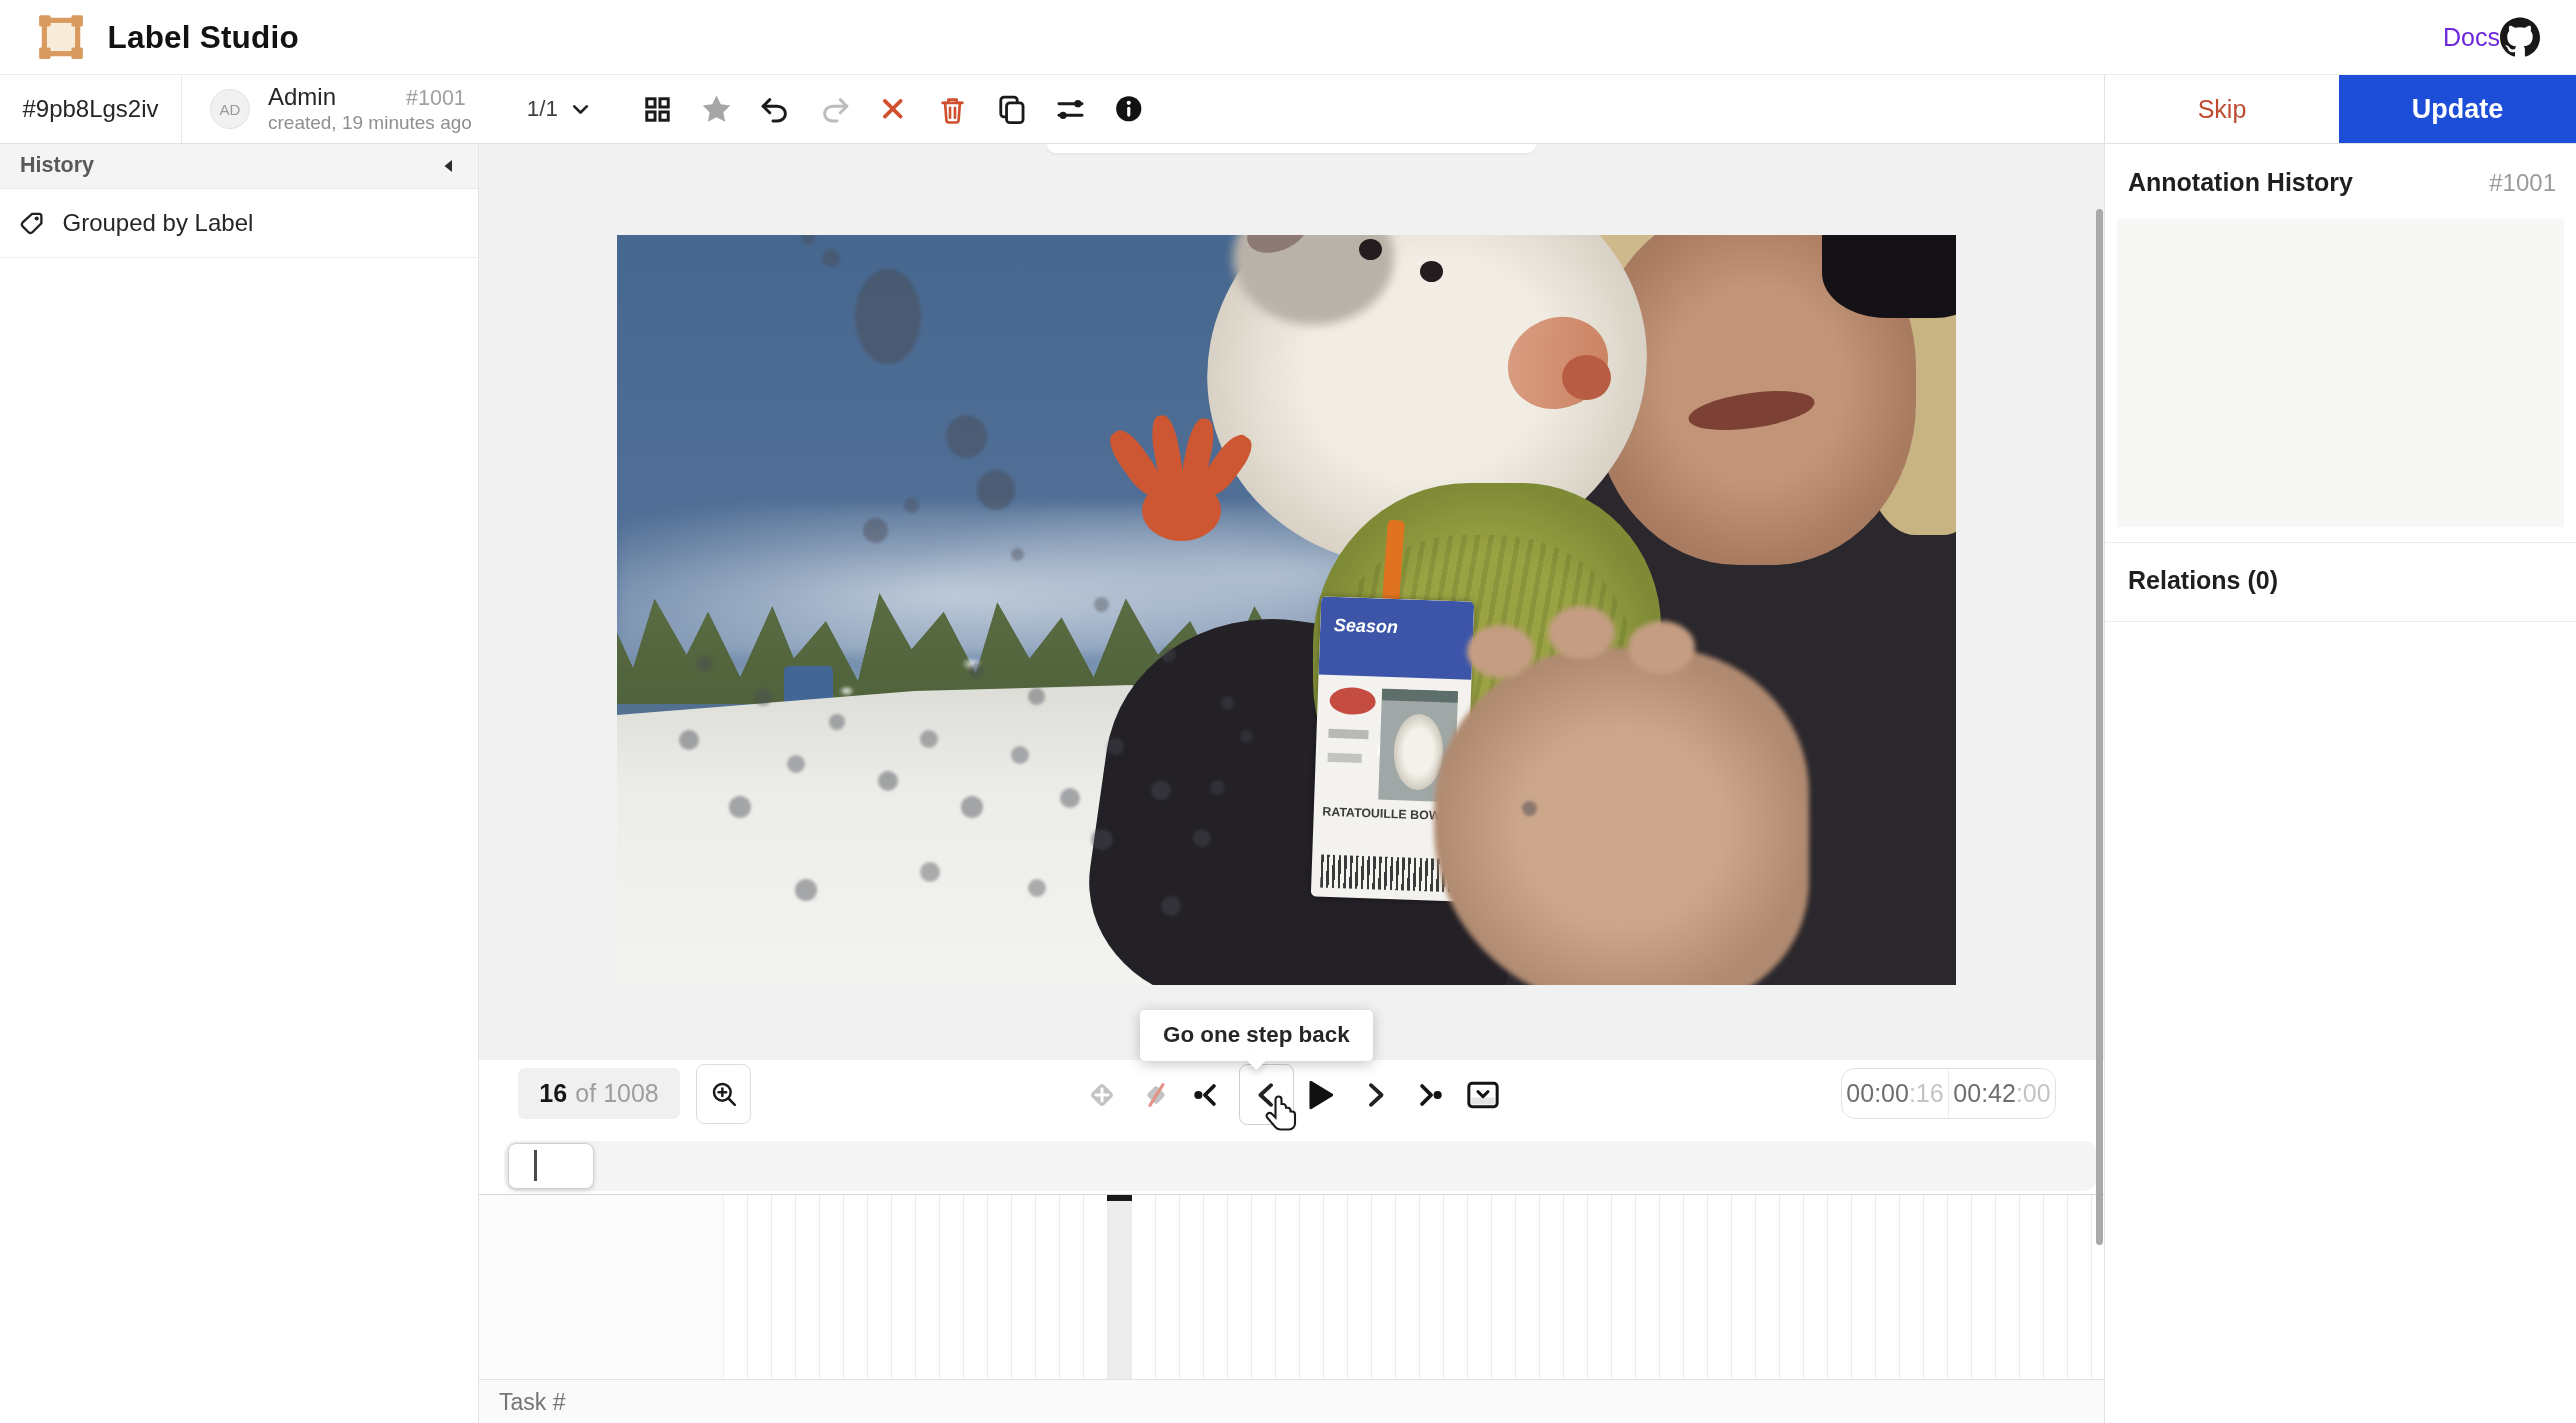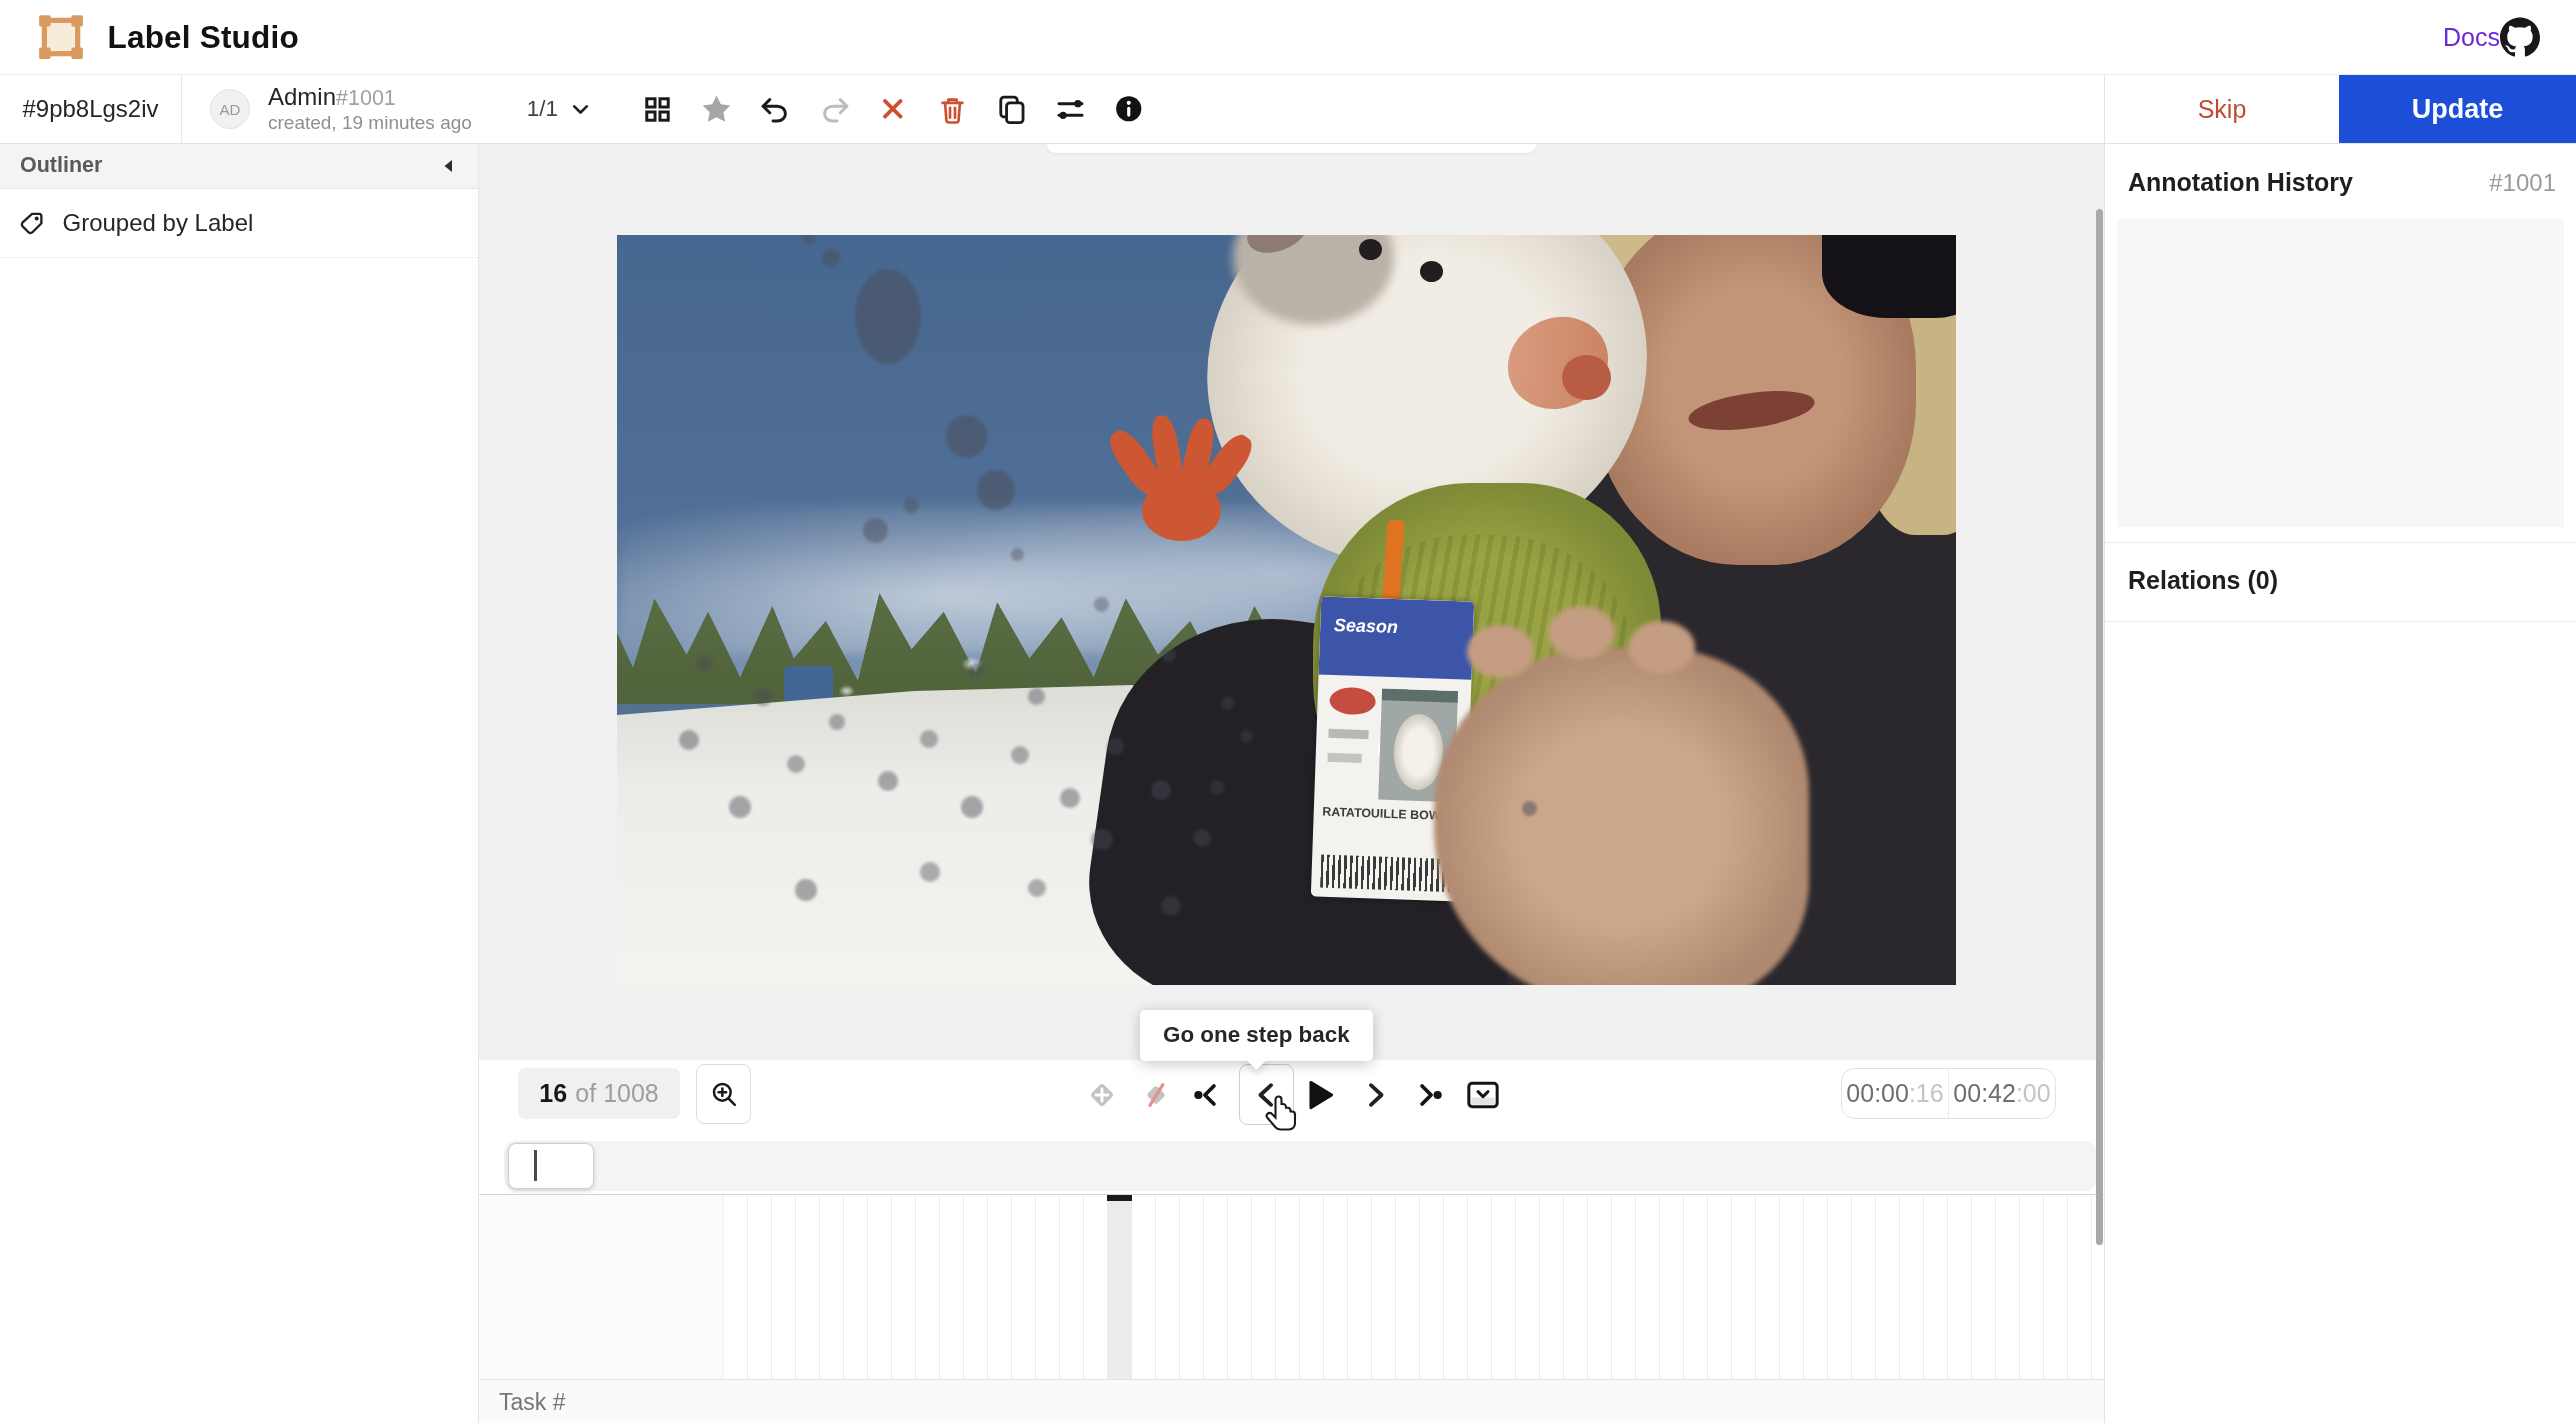--- a/index.html
+++ b/index.html
@@ -22,7 +22,7 @@
   .avatar{width:38px;height:38px;border-radius:50%;background:#f1f1f1;border:0.8px solid #e2e2e2;
           color:#9a9a9a;font-size:15px;display:flex;align-items:center;justify-content:center}
   .user-meta{display:flex;flex-direction:column;justify-content:center;line-height:1.2}
-  .user-row1{display:flex;align-items:baseline;}
+  .user-row1{display:flex;align-items:baseline;gap:70px}
   .user-name{font-size:24px;color:#262626}
   .user-annid{font-size:21.5px;color:#a0a0a0}
   .user-created{font-size:19px;color:#8f8f8f}

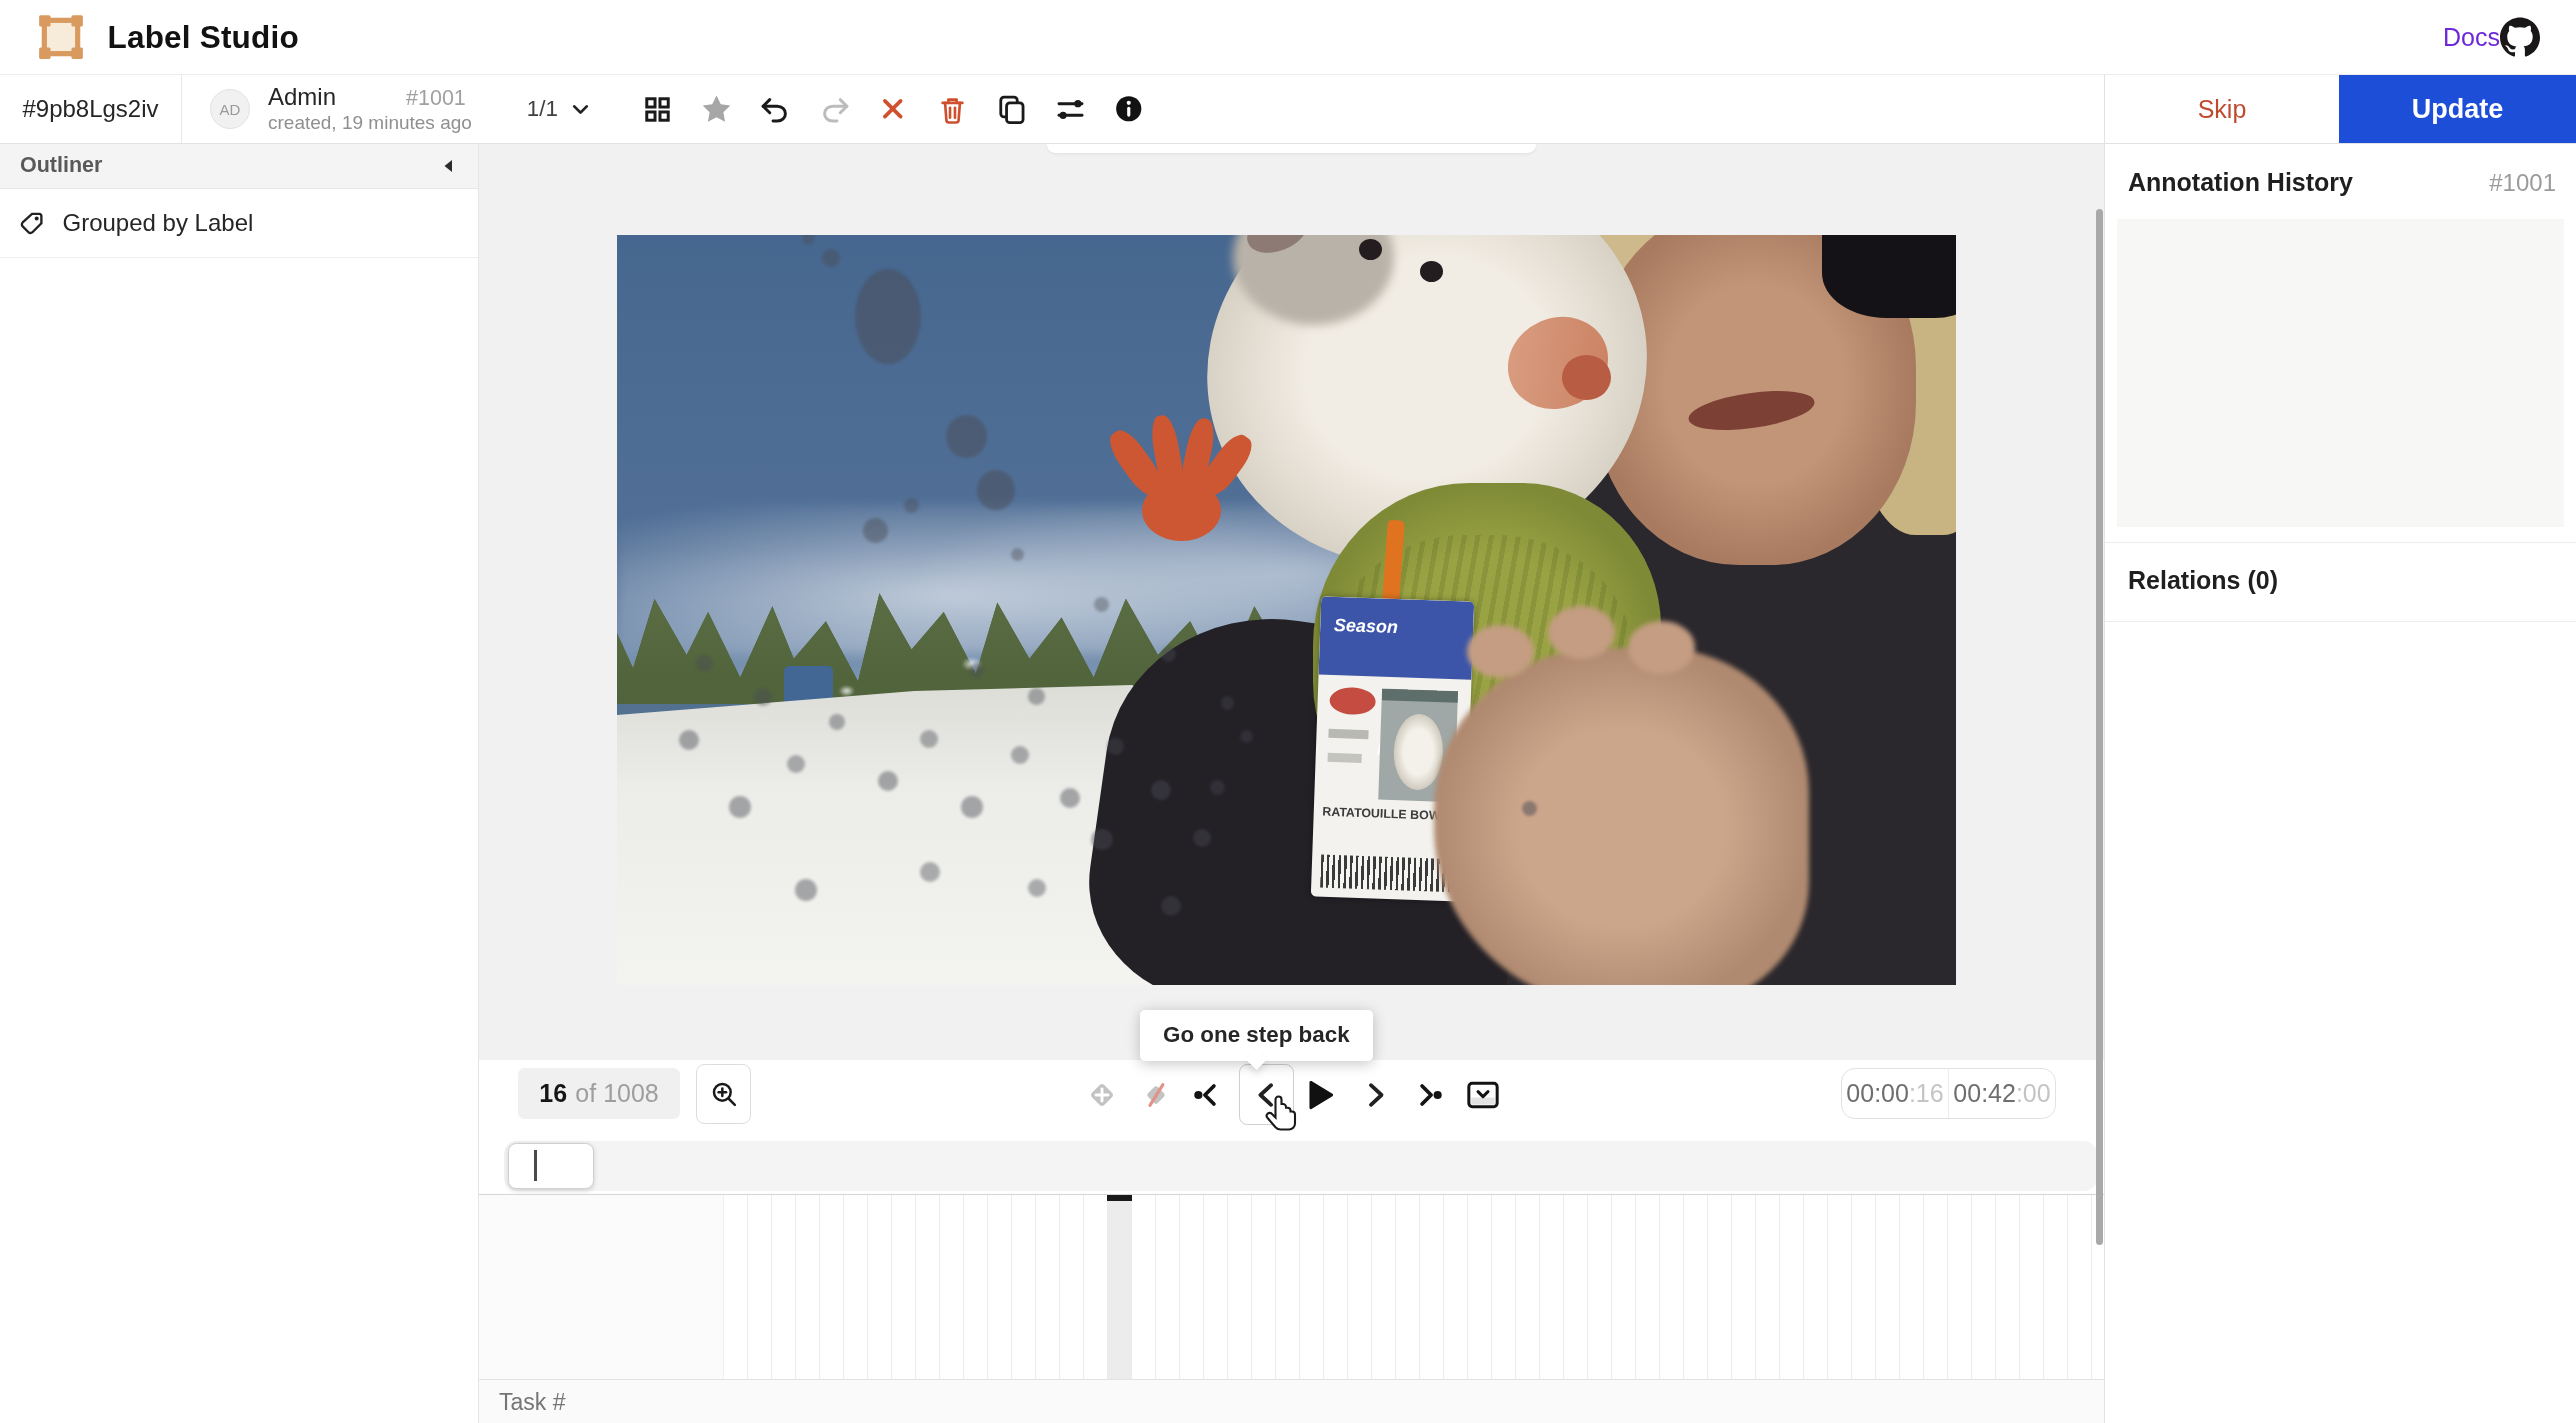--- a/index.html
+++ b/index.html
@@ -302,7 +302,7 @@
 
   <aside class="sidebar">
     <div class="panel-header">
-      <span>Outliner</span>
+      <span>History</span>
       <span class="collapse-left">
         <svg width="18" height="18" viewBox="0 0 24 24">
             <polygon points="16,4 6,12 16,20" fill="#2c2c2c"></polygon>

